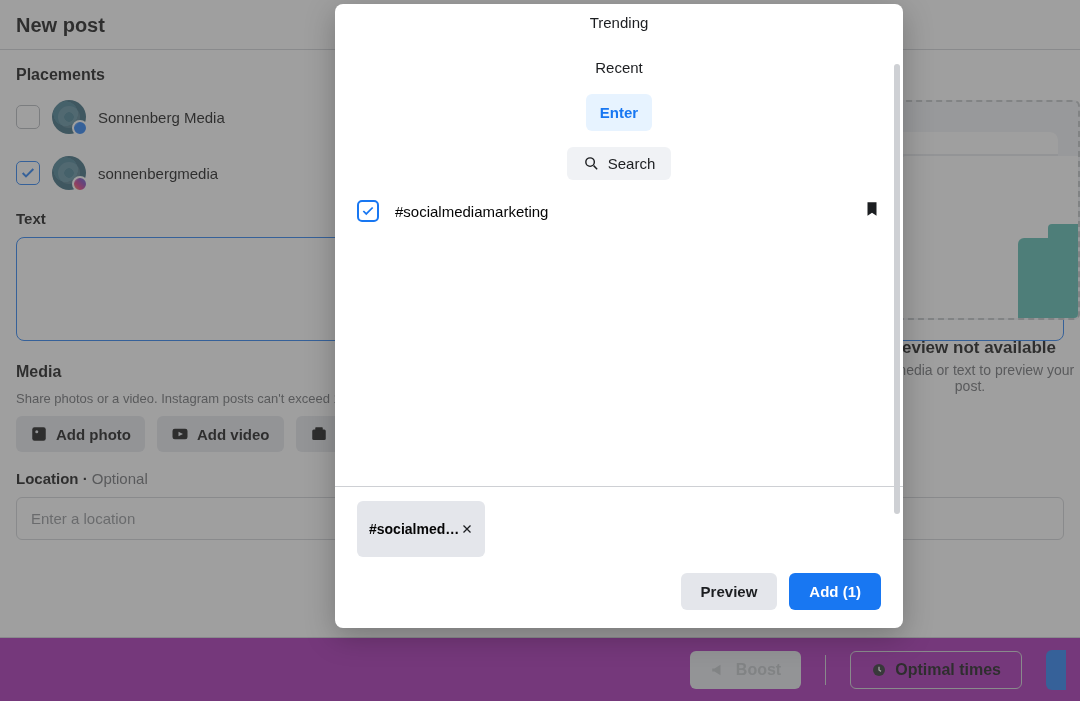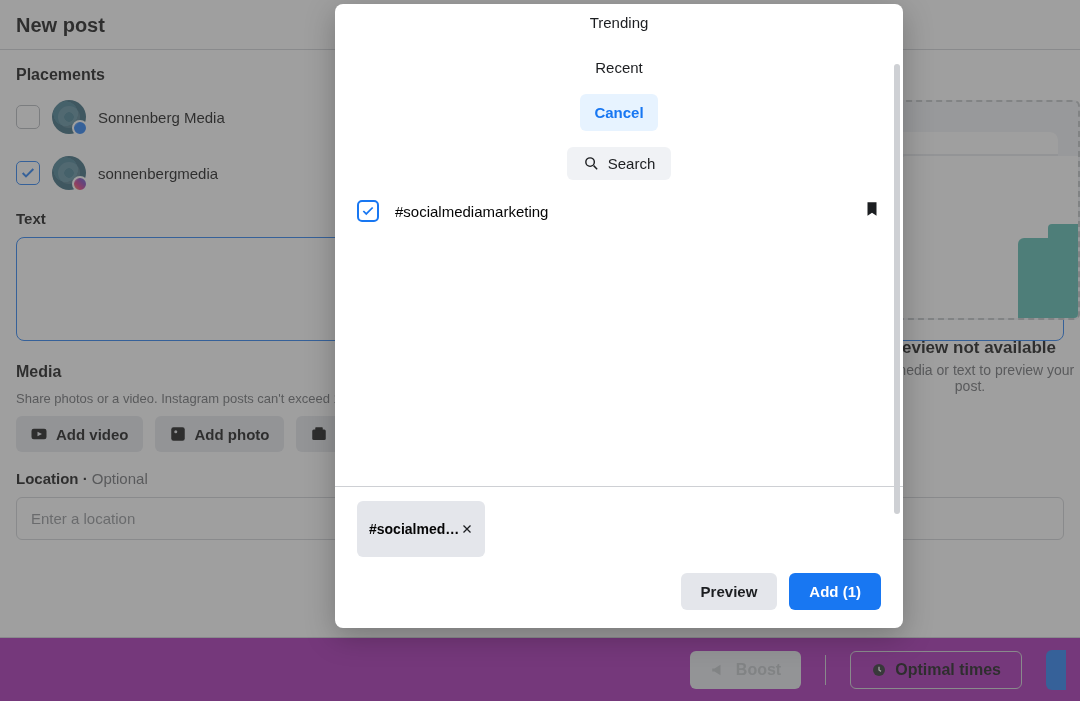--- a/index.html
+++ b/index.html
@@ -192,7 +192,7 @@
   <div class="m-tabs">
     <div class="tab">Trending</div>
     <div class="tab">Recent</div>
-    <div class="tab active">Cancel</div>
+    <div class="tab active">Enter</div>
     <div class="tabs-spacer"></div>
     <div class="search-btn">
       <svg viewBox="0 0 24 24">

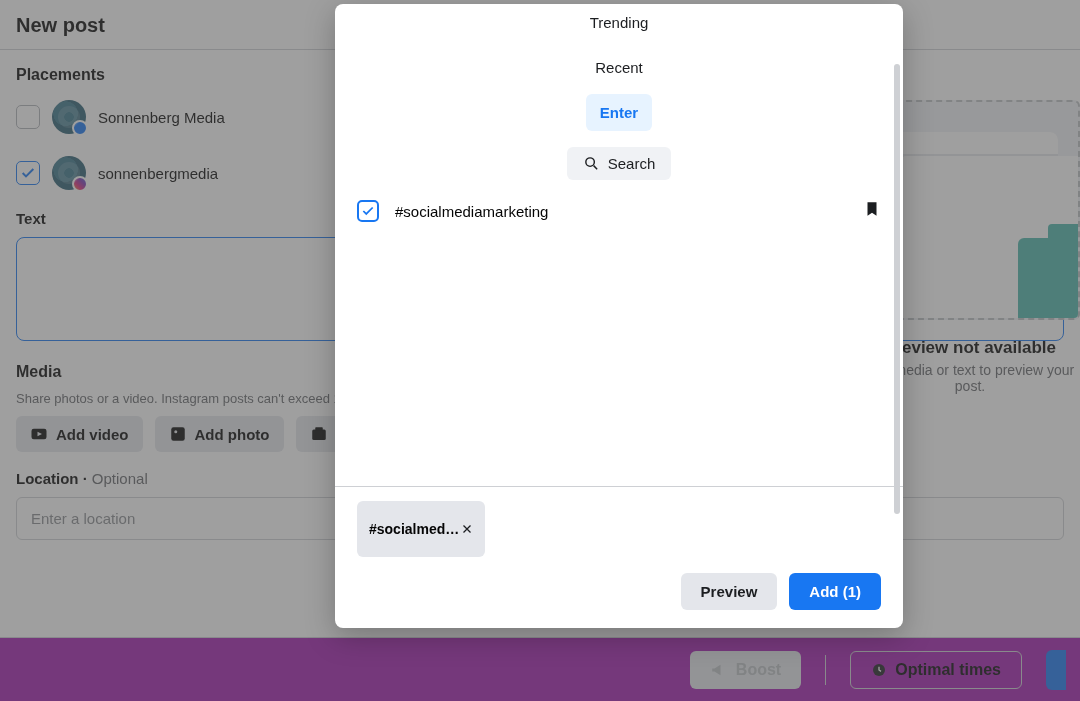--- a/index.html
+++ b/index.html
@@ -127,17 +127,17 @@
   <div class="media-btns">
     <div class="media-btn">
       <svg viewBox="0 0 24 24">
+          <rect x="3" y="3" width="18" height="18" rx="3"></rect>
+          <circle cx="9" cy="9" r="2" fill="#e4e6eb"></circle>
+        </svg>
+      <span>Add photo</span>
+    </div>
+    <div class="media-btn">
+      <svg viewBox="0 0 24 24">
           <rect x="2" y="5" width="20" height="14" rx="3"></rect>
           <path d="M10 9l6 3-6 3z" fill="#e4e6eb"></path>
         </svg>
       <span>Add video</span>
-    </div>
-    <div class="media-btn">
-      <svg viewBox="0 0 24 24">
-          <rect x="3" y="3" width="18" height="18" rx="3"></rect>
-          <circle cx="9" cy="9" r="2" fill="#e4e6eb"></circle>
-        </svg>
-      <span>Add photo</span>
     </div>
     <div class="media-btn">
       <svg viewBox="0 0 24 24">

